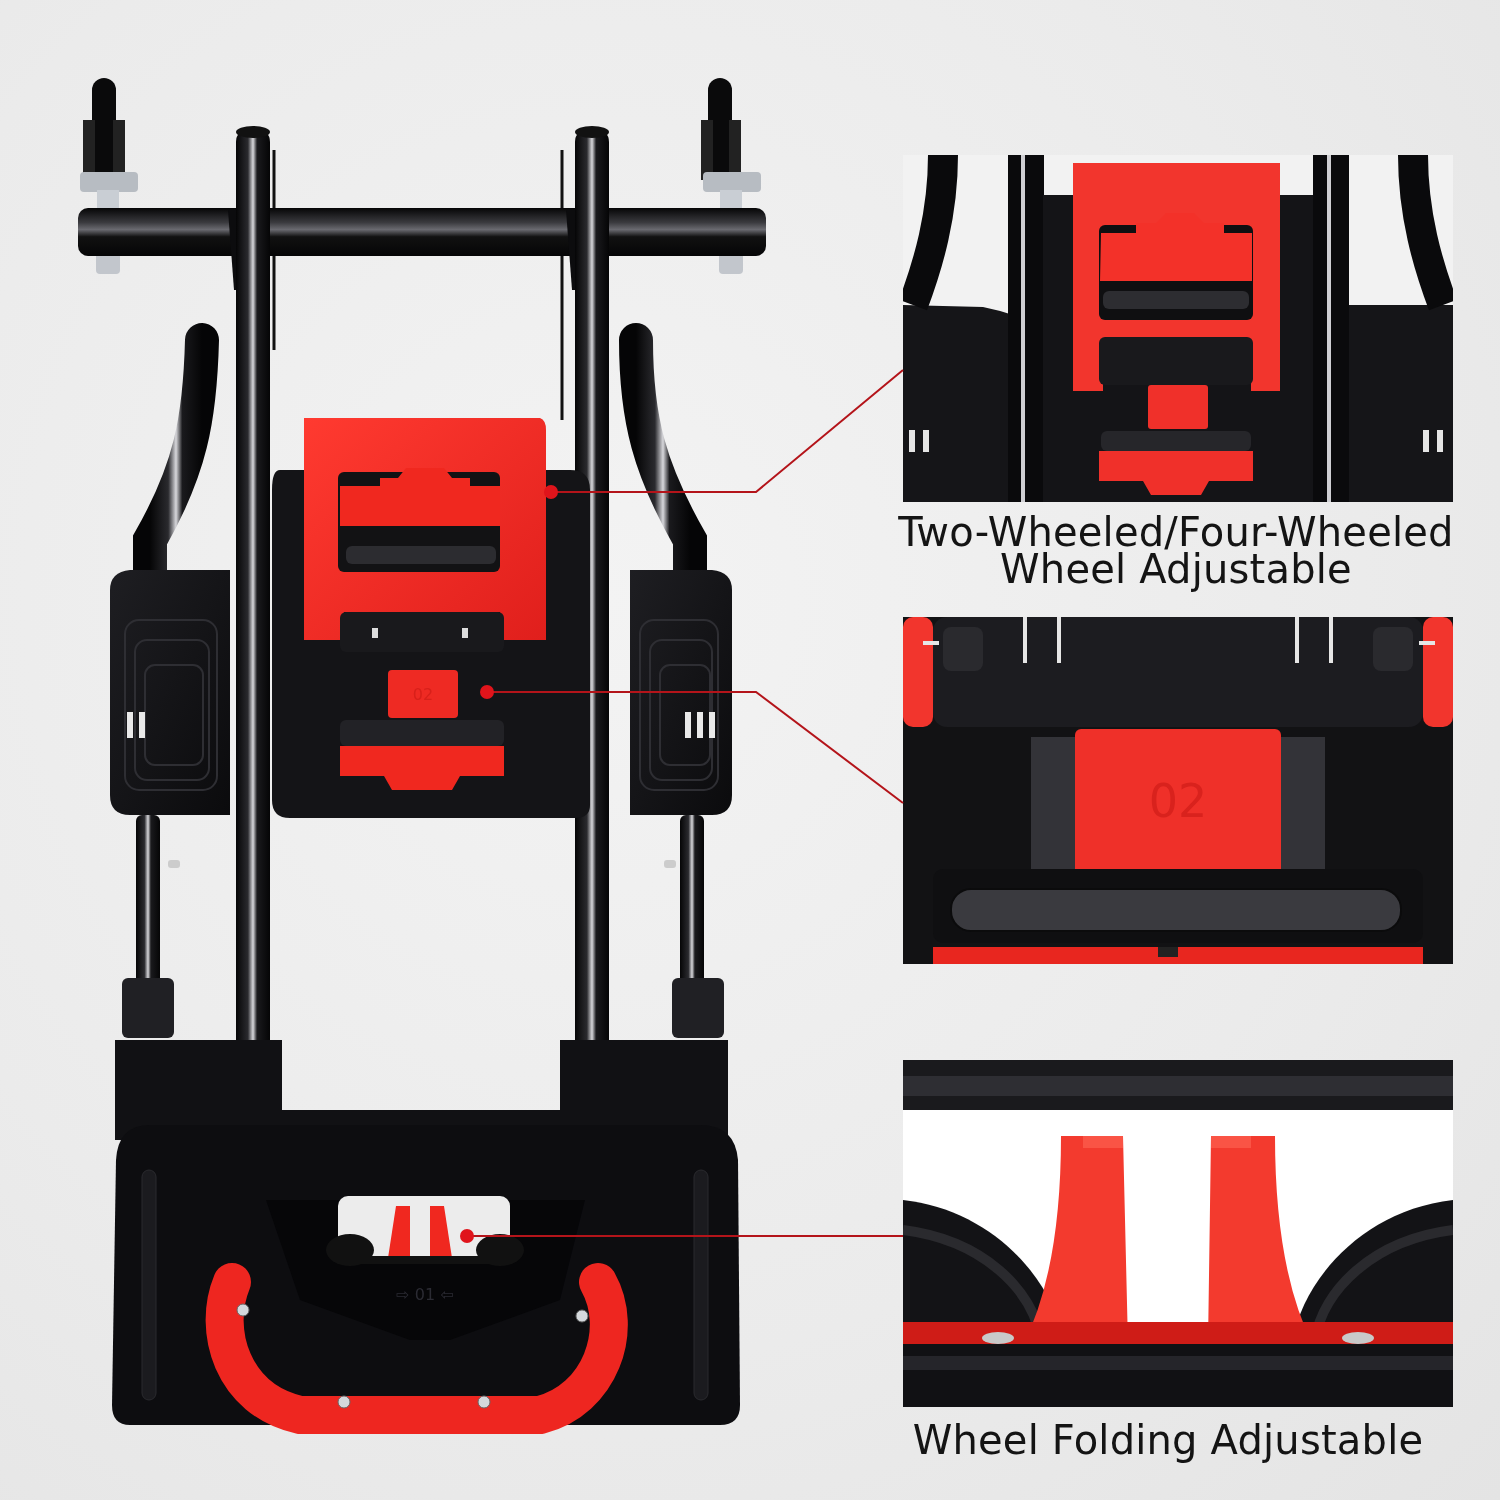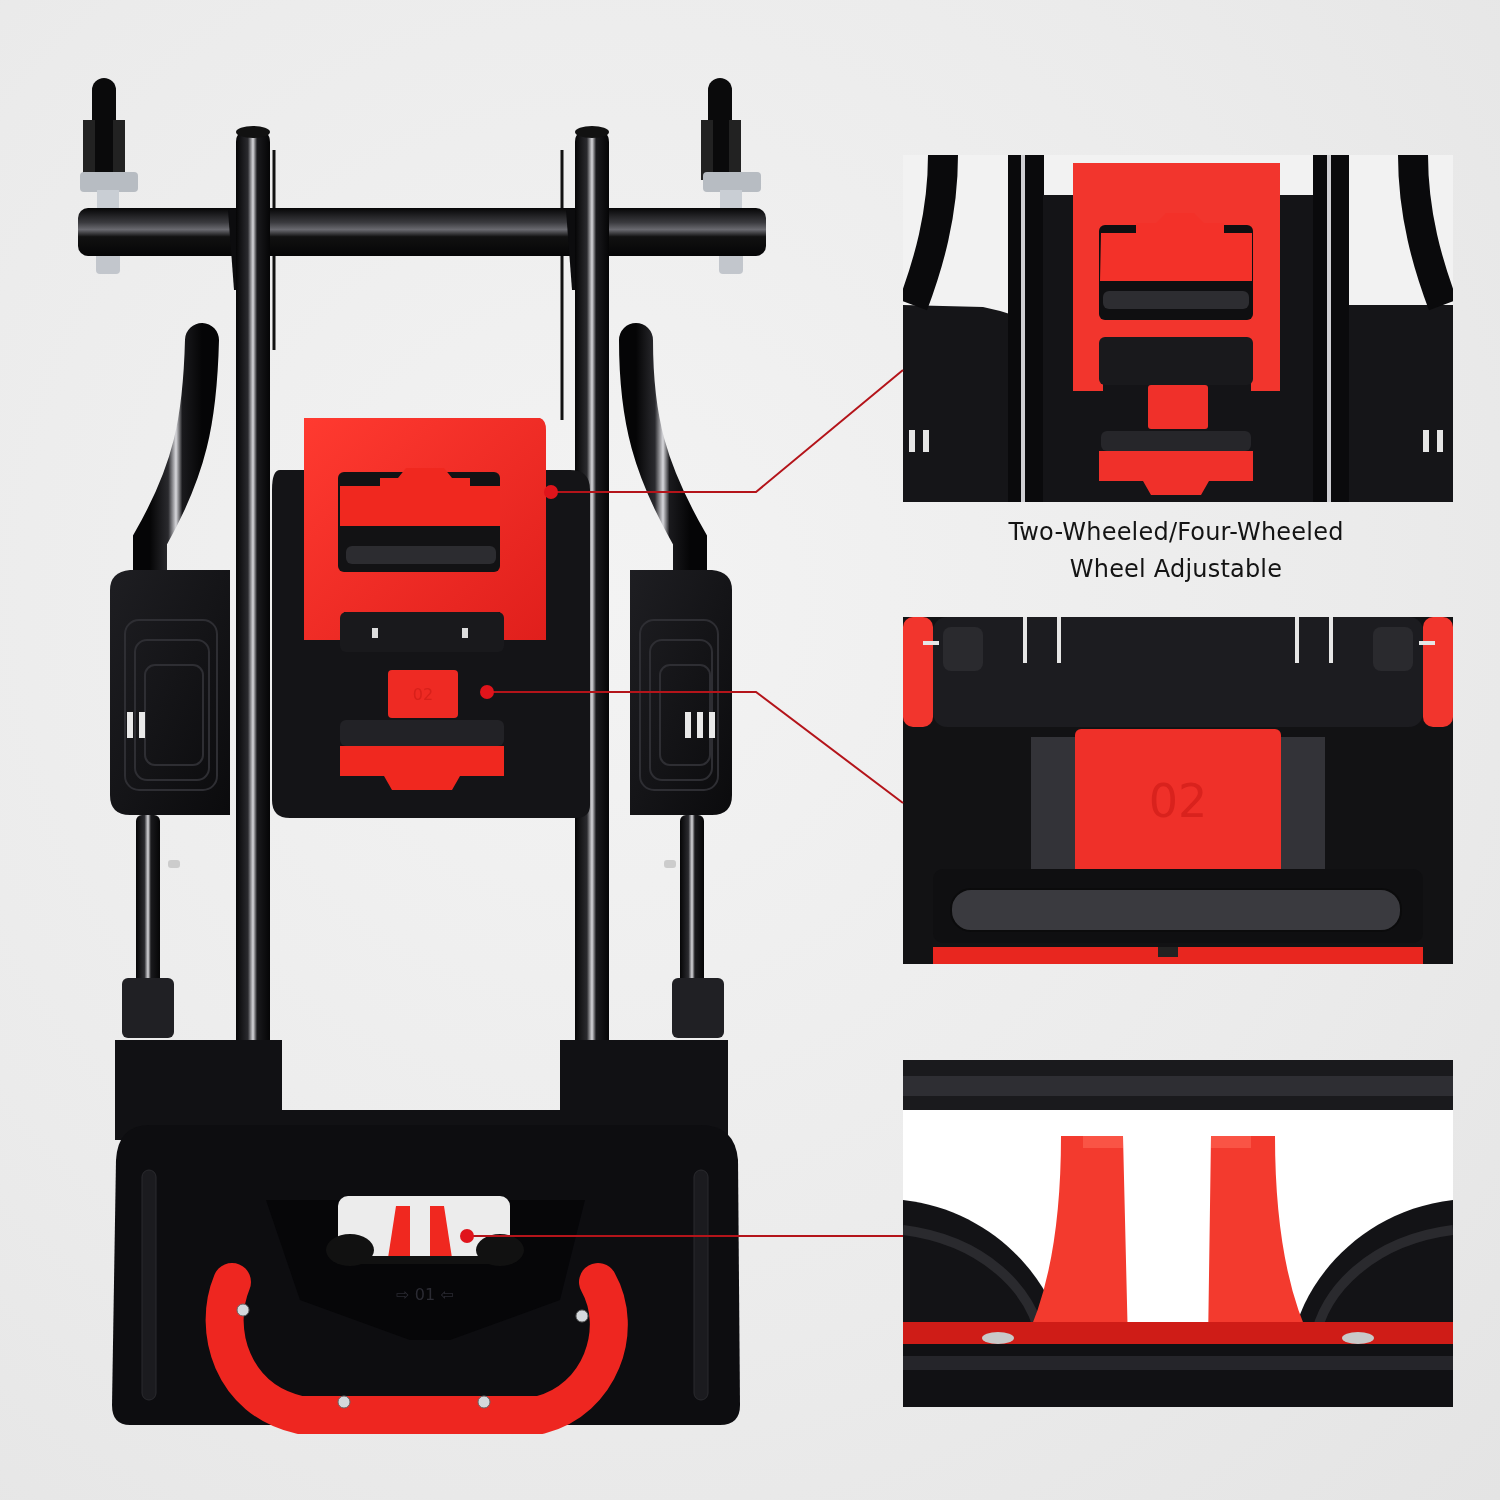--- a/index.html
+++ b/index.html
@@ -15,7 +15,7 @@
   .panel svg { display: block; width: 100%; height: 100%; }
   .caption {
     position: absolute; color: #141414; text-align: center;
-    font-size: 24px; line-height: 37px; letter-spacing: 0.2px;
+    font-size: 40px; line-height: 37px; letter-spacing: 0.2px;
     font-family: "DejaVu Sans", "Liberation Sans", sans-serif;
     font-weight: normal;
   }

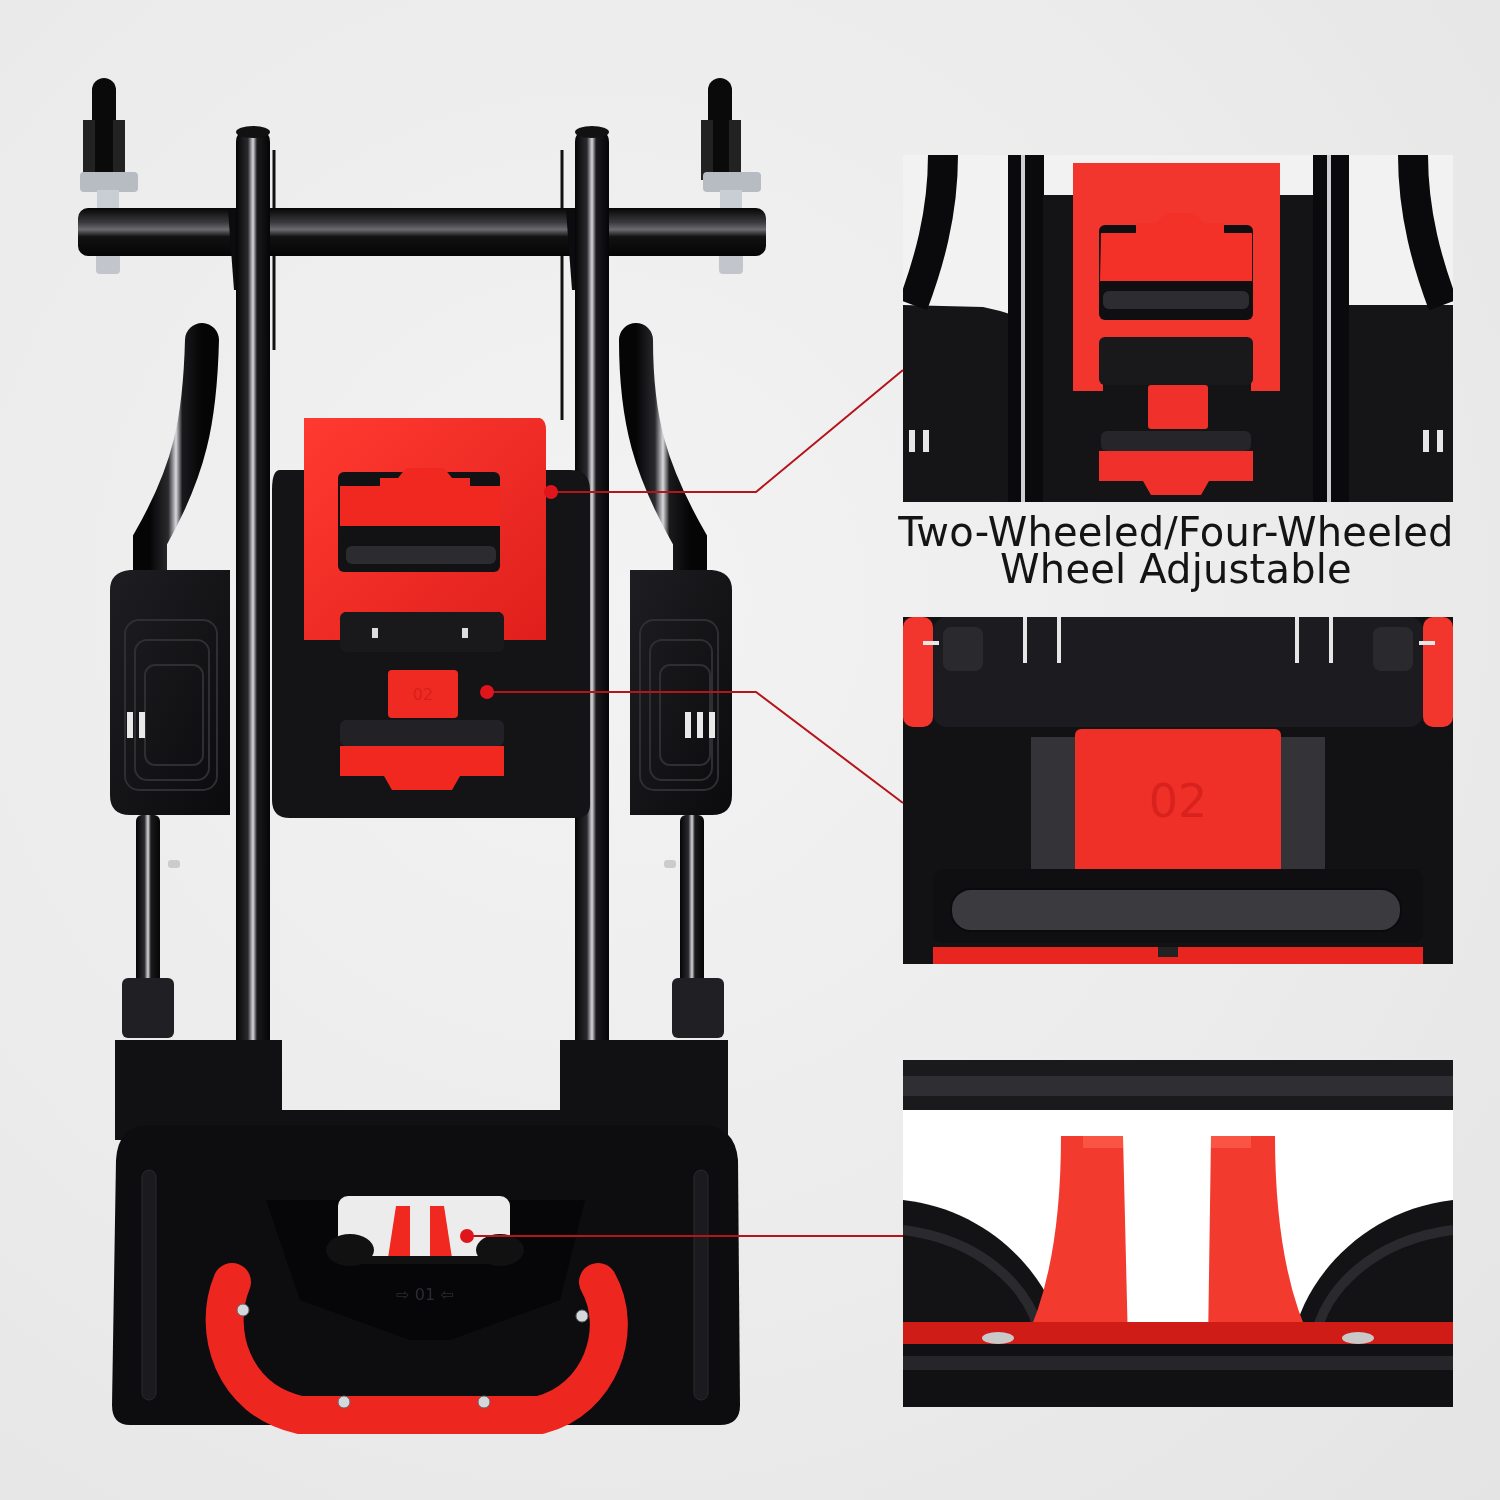--- a/index.html
+++ b/index.html
@@ -239,6 +239,7 @@
       <rect x="0" y="296" width="550" height="14" fill="#25252a"></rect>
     </svg>
   </div>
+  <div class="caption" id="cap3">Wheel Folding Adjustable</div>
 
   <svg class="overlay" viewBox="0 0 1500 1500" xmlns="http://www.w3.org/2000/svg">
     <g stroke="#b4141a" stroke-width="2" fill="none">

